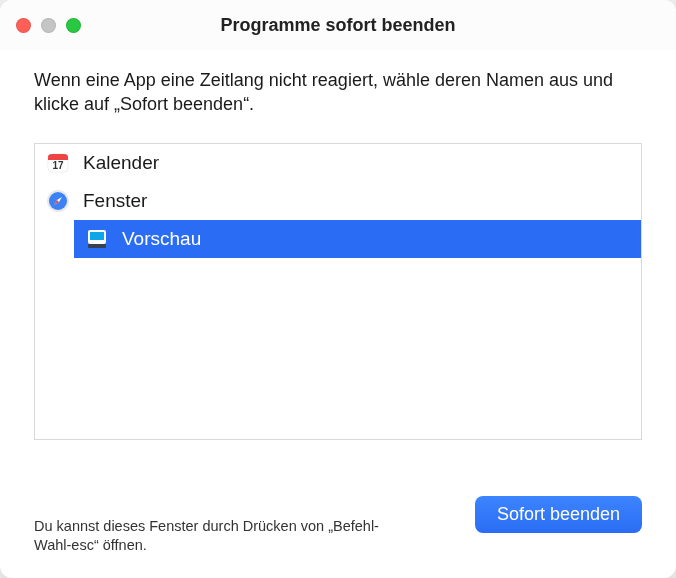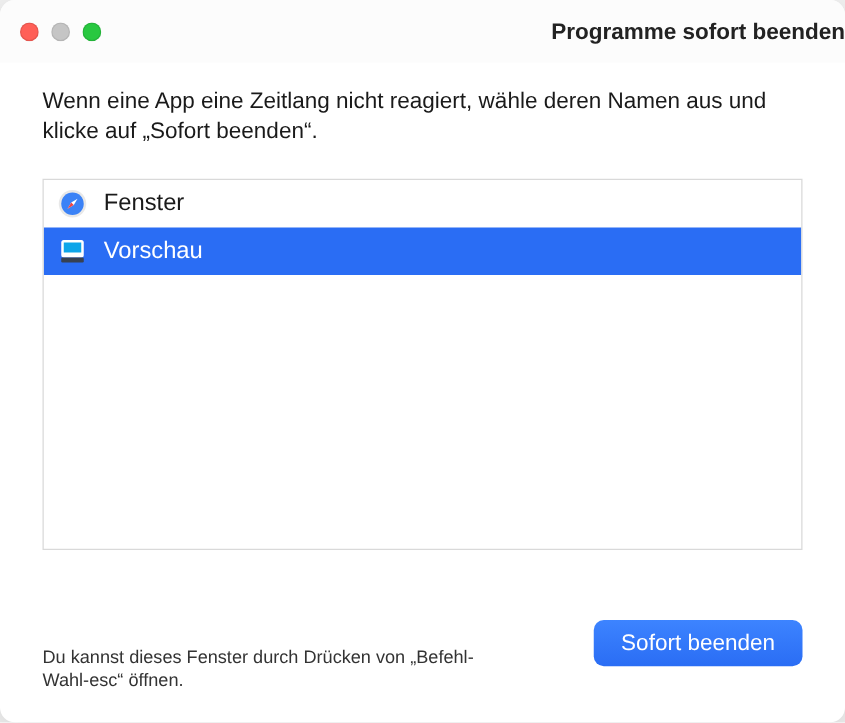--- a/index.html
+++ b/index.html
@@ -48,7 +48,7 @@
     .title {
       position: absolute;
       left: 0; right: 0;
-      text-align: right;
+      text-align: center;
       font-weight: 700;
       font-size: 18px;
       color: #222;

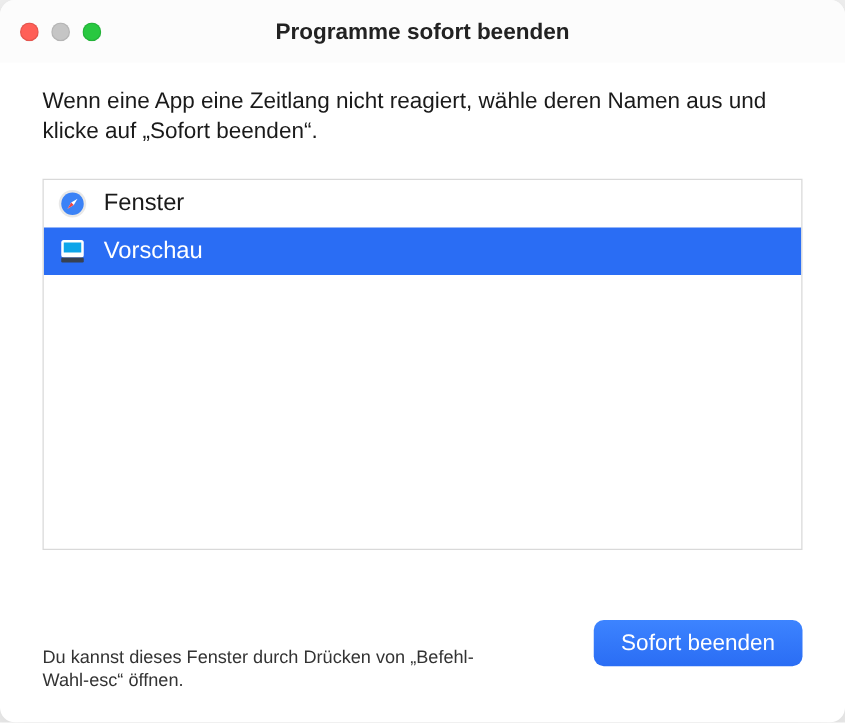--- a/index.html
+++ b/index.html
@@ -141,6 +141,17 @@
 
     <div class="app-list">
 
+      <div class="app-row">
+        <span class="app-icon">
+          <svg width="24" height="24" viewBox="0 0 24 24">
+            <rect x="2" y="3" width="20" height="18" rx="4" fill="#fff" stroke="#ddd" stroke-width="0.5"></rect>
+            <rect x="2" y="3" width="20" height="6" rx="4" fill="#ef4444"></rect>
+            <rect x="2" y="7" width="20" height="2" fill="#ef4444"></rect>
+            <text x="12" y="18" text-anchor="middle" font-size="10" font-weight="600" fill="#333">17</text>
+          </svg>
+        </span>
+        <span>Kalender</span>
+      </div>
 
       <div class="app-row">
         <span class="app-icon">

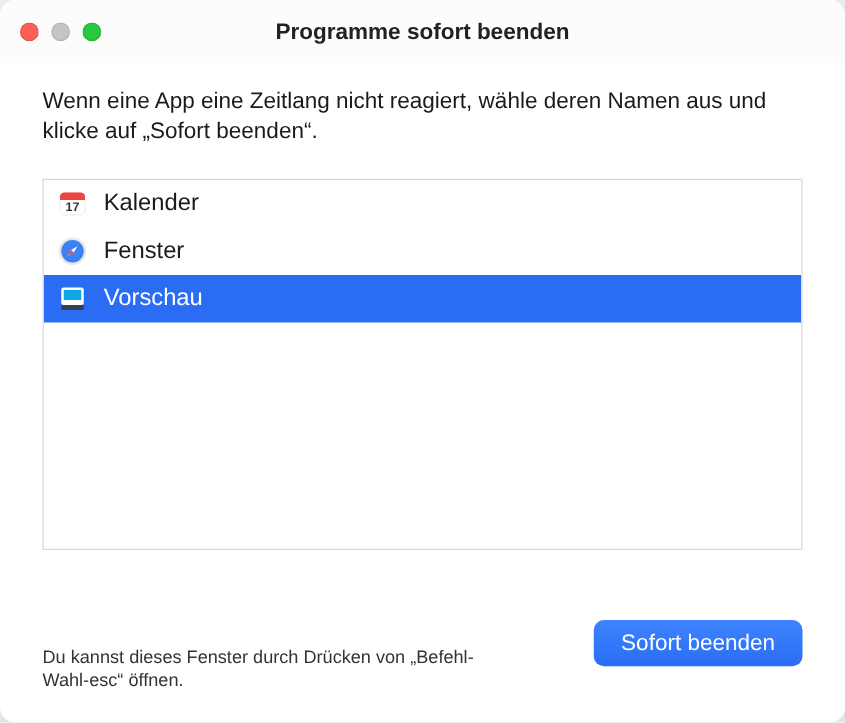--- a/index.html
+++ b/index.html
@@ -87,6 +87,7 @@
     .app-row.selected {
       background: #2a6df4;
       color: #fff;
+      margin-left: 39px;
     }
     .app-icon {
       width: 26px;

